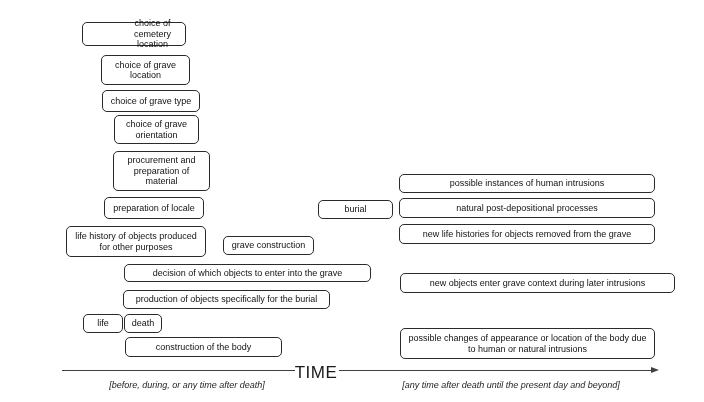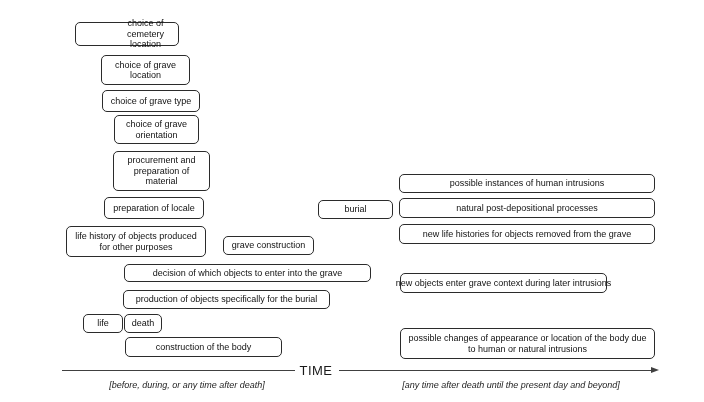--- a/index.html
+++ b/index.html
@@ -67,7 +67,7 @@
 
   <div class="caption" style="left:62px; top:380px; width:250px;">[before, during, or any time after death]</div>
   <div class="caption" style="left:386px; top:380px; width:250px;">[any time after death until the present day and beyond]</div>
-<div class="dbox wrap" style="left: 75px; top: 22px; width: 104px; height: 24px; padding-left: 40px;">
+<div class="dbox wrap" style="left: 82px; top: 22px; width: 104px; height: 24px; padding-left: 40px;">
       <span>choice of cemetery location</span>
     </div>
     <div class="dbox wrap" style="left: 101px; top: 55px; width: 89px; height: 30px;">

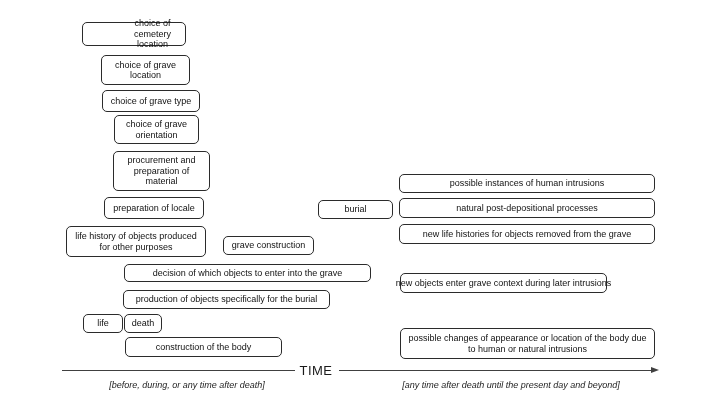--- a/index.html
+++ b/index.html
@@ -109,7 +109,7 @@
     <div class="dbox" style="left: 123px; top: 290px; width: 207px; height: 19px;">
       <span>production of objects specifically for the burial</span>
     </div>
-    <div class="dbox" style="left: 400px; top: 273px; width: 207px; height: 20px;">
+    <div class="dbox" style="left: 400px; top: 273px; width: 275px; height: 20px;">
       <span>new objects enter grave context during later intrusions</span>
     </div>
     <div class="dbox" style="left: 83px; top: 314px; width: 40px; height: 19px;">

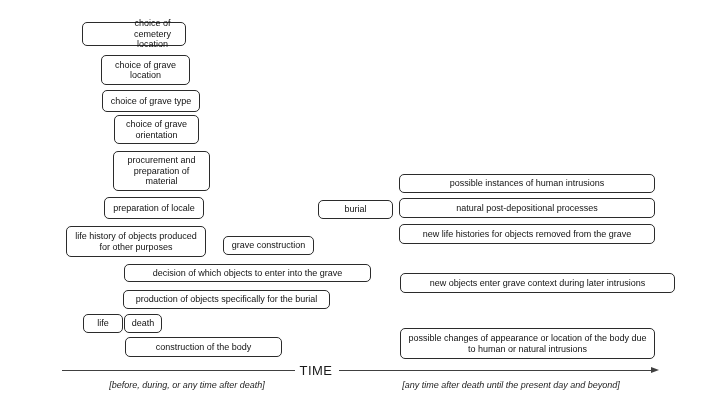--- a/index.html
+++ b/index.html
@@ -42,7 +42,7 @@
   }
   .time-label {
     position: absolute;
-    font-size: 13px;
+    font-size: 17px;
     letter-spacing: 0.5px;
     text-align: center;
     color: #1a1a1a;

